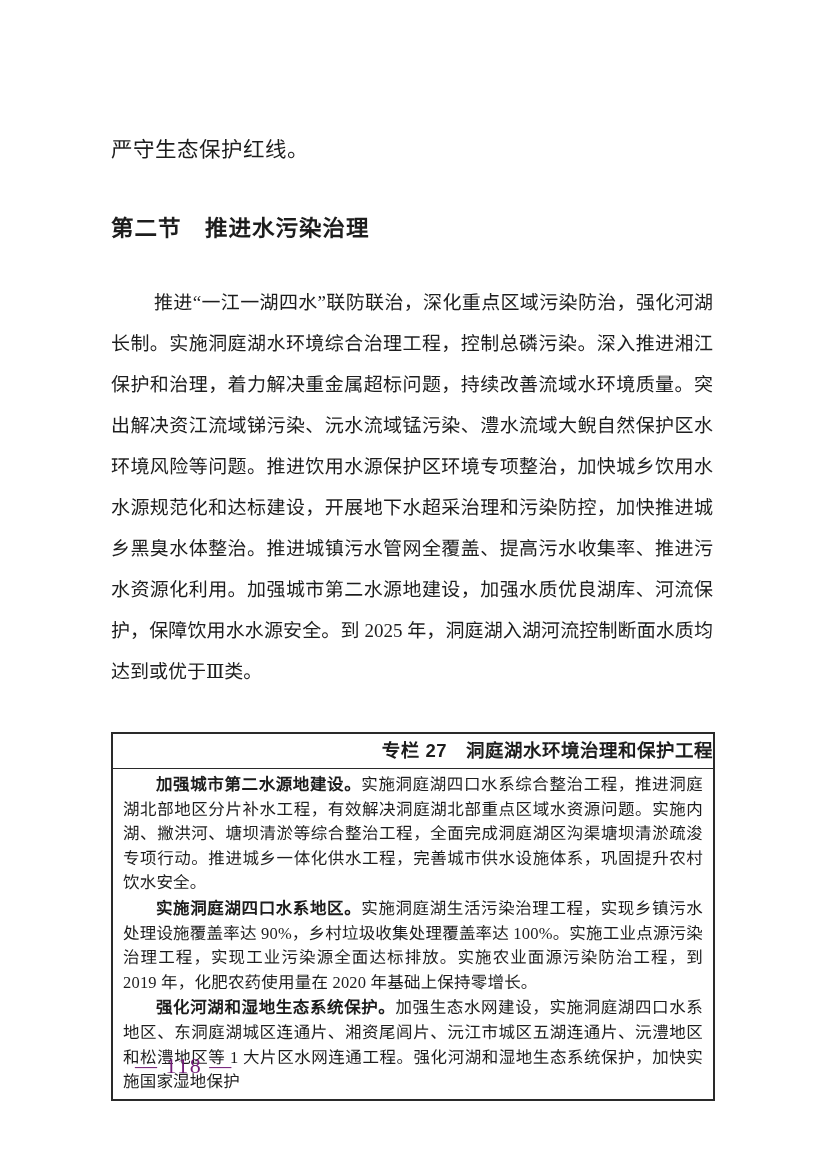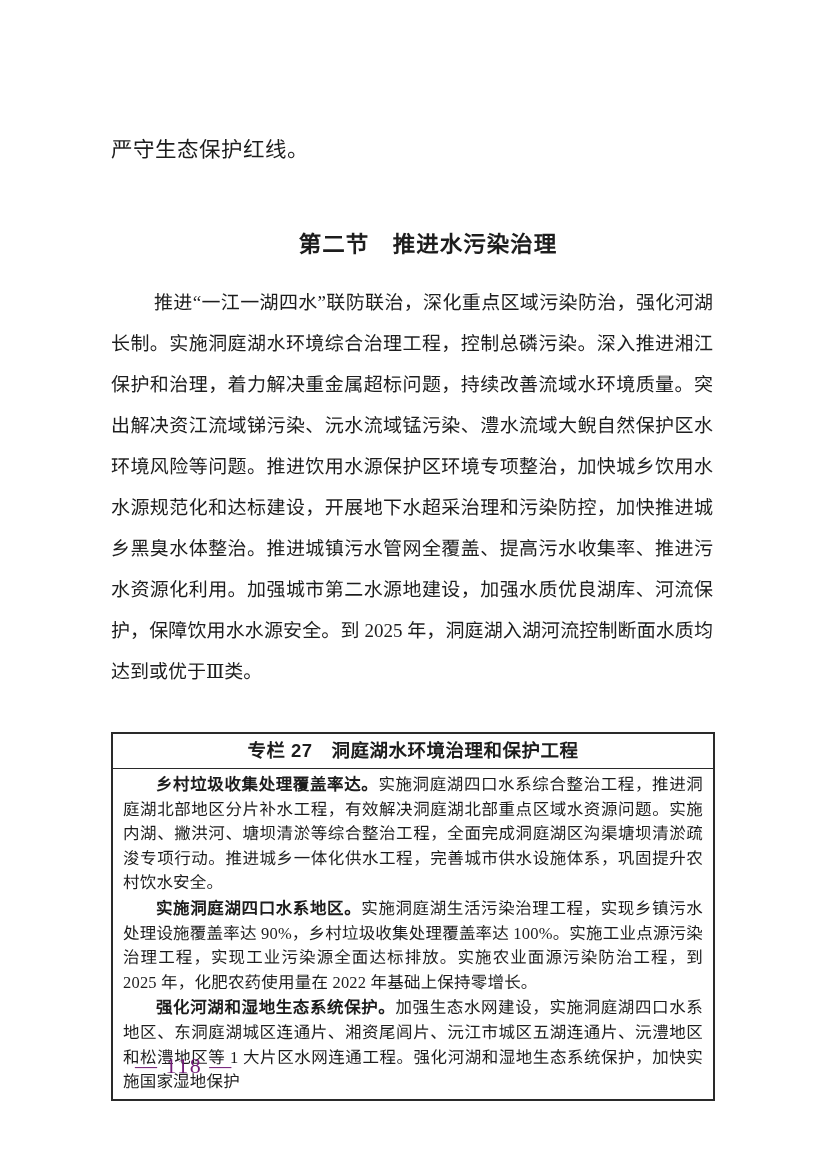--- a/index.html
+++ b/index.html
@@ -28,8 +28,8 @@
     left: 111px;
     top: 210px;
     width: 602px;
-    margin: 16px;
-    text-align: center;
+    margin: 0;
+    text-align: left;
     font-size: 22.5px;
     font-weight: bold;
     letter-spacing: 1px;

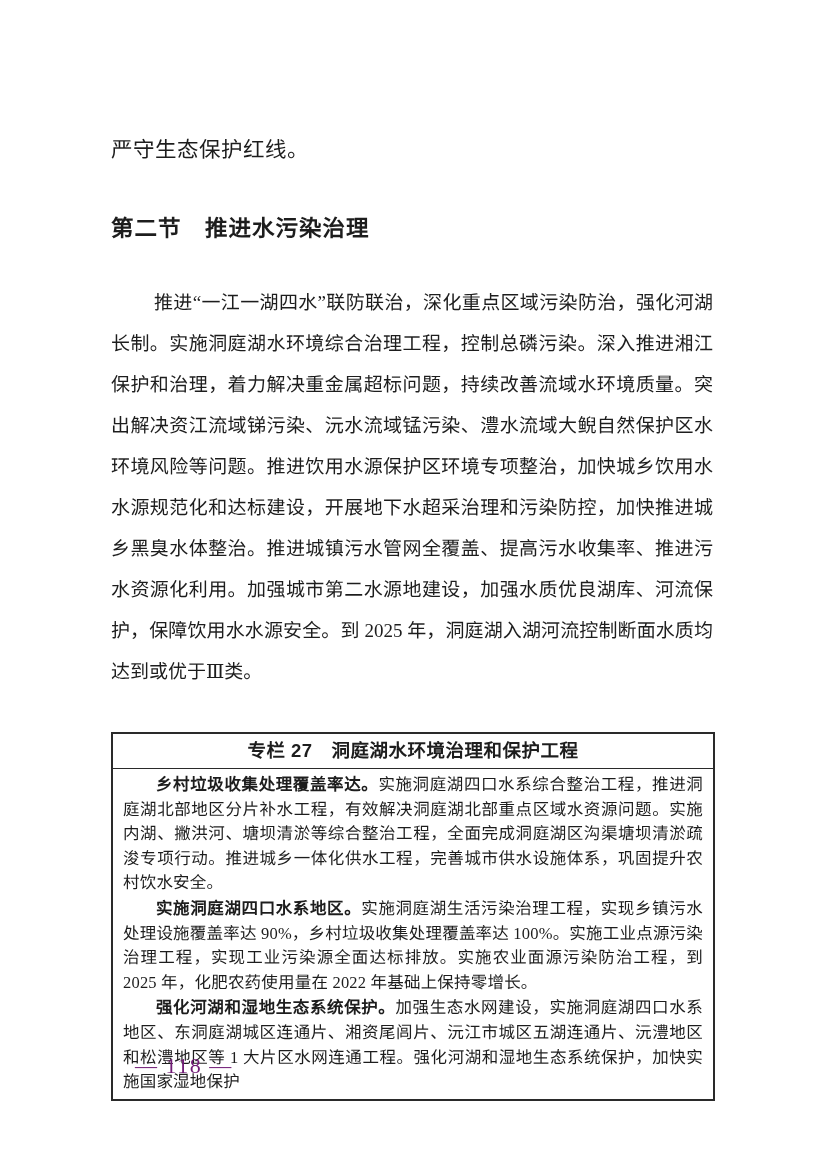--- a/index.html
+++ b/index.html
@@ -59,7 +59,7 @@
   .box-title {
     height: 34px;
     line-height: 34px;
-    text-align: center;
+    text-align: right;
     font-family: "Liberation Sans", "DejaVu Sans", sans-serif;
     font-weight: bold;
     font-size: 18.5px;

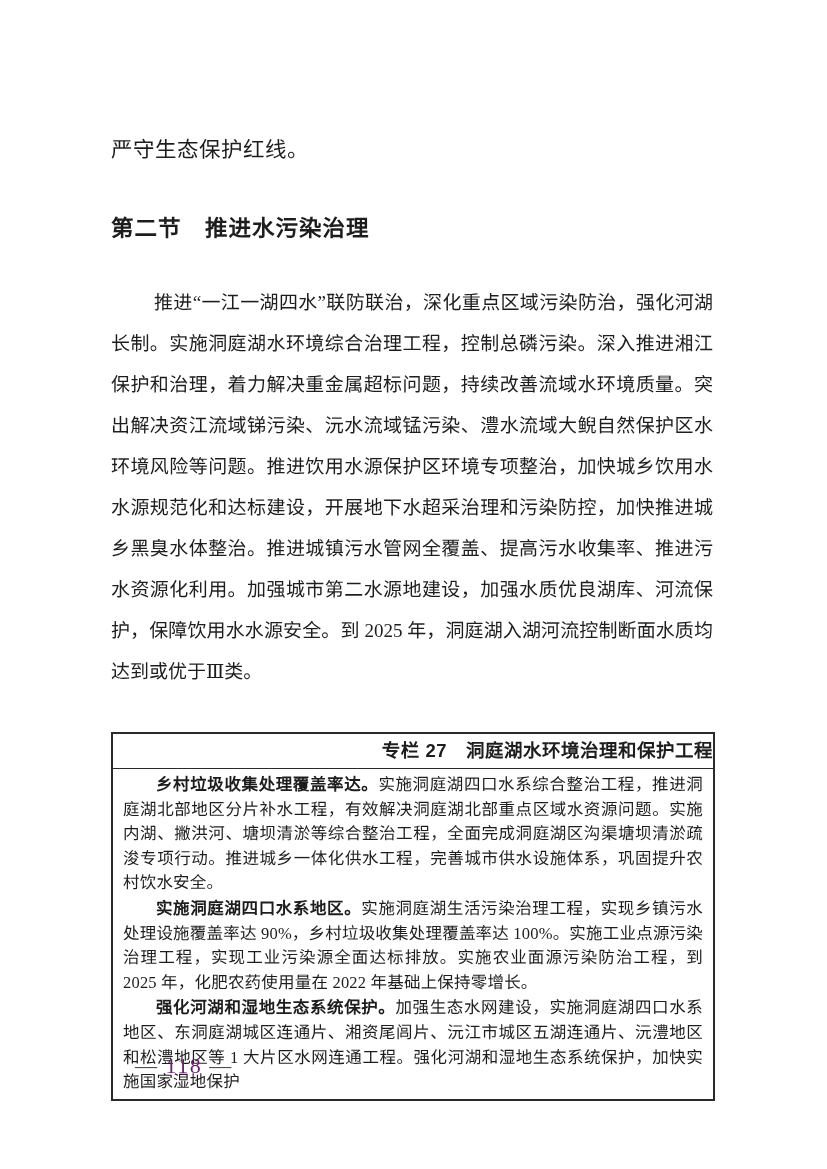--- a/index.html
+++ b/index.html
@@ -105,7 +105,7 @@
   <div class="column-box">
     <div class="box-title">专栏 27　洞庭湖水环境治理和保护工程</div>
     <div class="box-body">
-      <p class="box-para"><b class="lead">乡村垃圾收集处理覆盖率达。</b><span>实施洞庭湖四口水系综合整治工程，推进洞庭湖北部地区分片补水工程，有效解决洞庭湖北部重点区域水资源问题。实施内湖、撇洪河、塘坝清淤等综合整治工程，全面完成洞庭湖区沟渠塘坝清淤疏浚专项行动。推进城乡一体化供水工程，完善城市供水设施体系，巩固提升农村饮水安全。</span></p>
+      <p class="box-para"><b class="lead">加强城市第二水源地建设。</b><span>实施洞庭湖四口水系综合整治工程，推进洞庭湖北部地区分片补水工程，有效解决洞庭湖北部重点区域水资源问题。实施内湖、撇洪河、塘坝清淤等综合整治工程，全面完成洞庭湖区沟渠塘坝清淤疏浚专项行动。推进城乡一体化供水工程，完善城市供水设施体系，巩固提升农村饮水安全。</span></p>
       <p class="box-para"><b class="lead">实施洞庭湖四口水系地区。</b><span>实施洞庭湖生活污染治理工程，实现乡镇污水处理设施覆盖率达 90%，乡村垃圾收集处理覆盖率达 100%。实施工业点源污染治理工程，实现工业污染源全面达标排放。实施农业面源污染防治工程，到 2025 年，化肥农药使用量在 2022 年基础上保持零增长。</span></p>
       <p class="box-para"><b class="lead">强化河湖和湿地生态系统保护。</b><span>加强生态水网建设，实施洞庭湖四口水系地区、东洞庭湖城区连通片、湘资尾闾片、沅江市城区五湖连通片、沅澧地区和松澧地区等 1 大片区水网连通工程。强化河湖和湿地生态系统保护，加快实施国家湿地保护</span></p>
     </div>

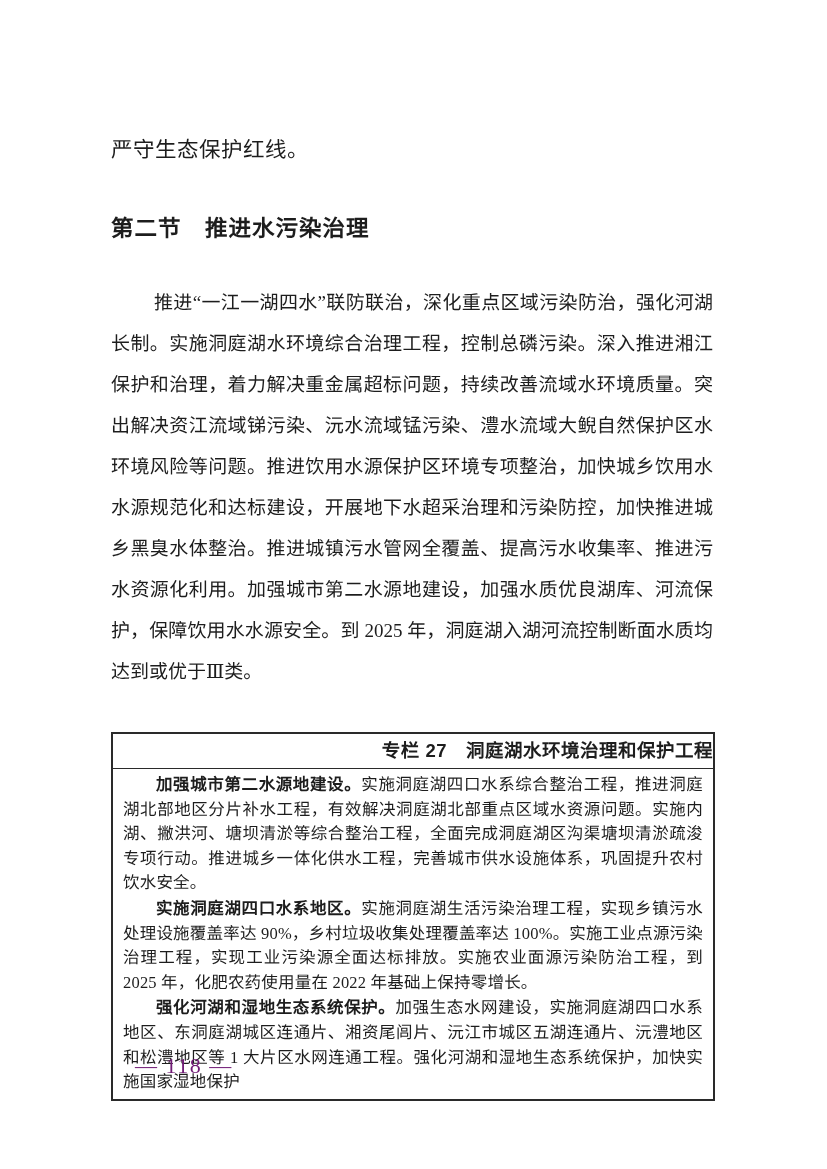--- a/index.html
+++ b/index.html
@@ -106,7 +106,7 @@
     <div class="box-title">专栏 27　洞庭湖水环境治理和保护工程</div>
     <div class="box-body">
       <p class="box-para"><b class="lead">加强城市第二水源地建设。</b><span>实施洞庭湖四口水系综合整治工程，推进洞庭湖北部地区分片补水工程，有效解决洞庭湖北部重点区域水资源问题。实施内湖、撇洪河、塘坝清淤等综合整治工程，全面完成洞庭湖区沟渠塘坝清淤疏浚专项行动。推进城乡一体化供水工程，完善城市供水设施体系，巩固提升农村饮水安全。</span></p>
-      <p class="box-para"><b class="lead">实施洞庭湖四口水系地区。</b><span>实施洞庭湖生活污染治理工程，实现乡镇污水处理设施覆盖率达 90%，乡村垃圾收集处理覆盖率达 100%。实施工业点源污染治理工程，实现工业污染源全面达标排放。实施农业面源污染防治工程，到 2025 年，化肥农药使用量在 2022 年基础上保持零增长。</span></p>
+      <p class="box-para"><b class="lead">实施洞庭湖四口水系地区。</b><span>实施洞庭湖生活污染治理工程，实现乡镇污水处理设施覆盖率达 90%，乡村垃圾收集处理覆盖率达 100%。实施工业点源污染治理工程，实现工业污染源全面达标排放。实施农业面源污染防治工程，到 2019 年，化肥农药使用量在 2020 年基础上保持零增长。</span></p>
       <p class="box-para"><b class="lead">强化河湖和湿地生态系统保护。</b><span>加强生态水网建设，实施洞庭湖四口水系地区、东洞庭湖城区连通片、湘资尾闾片、沅江市城区五湖连通片、沅澧地区和松澧地区等 1 大片区水网连通工程。强化河湖和湿地生态系统保护，加快实施国家湿地保护</span></p>
     </div>
   </div>

